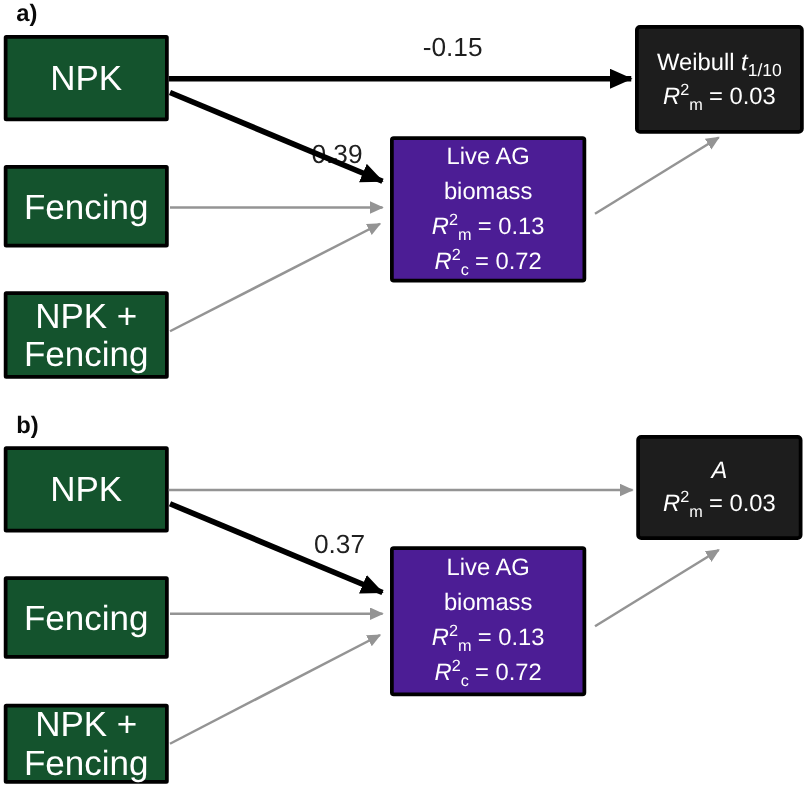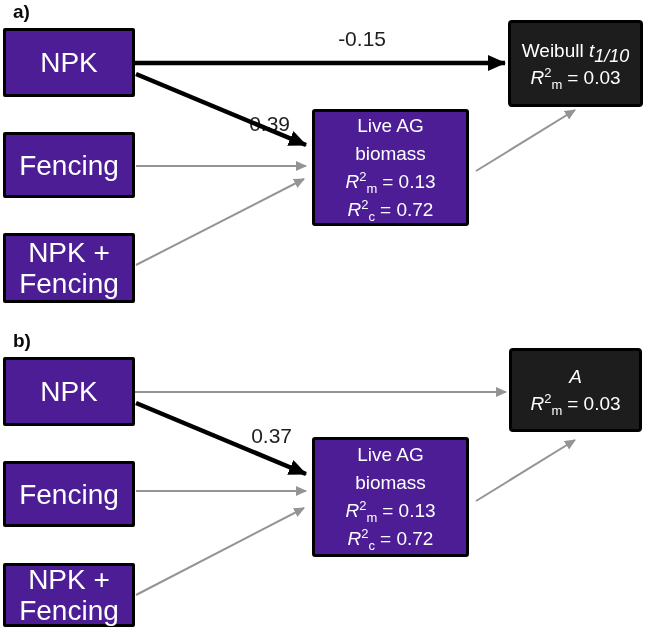--- a/index.html
+++ b/index.html
@@ -12,7 +12,7 @@
     display:flex;flex-direction:column;align-items:center;justify-content:center;
     text-align:center;color:#ffffff;
   }
-  .predictor{background:#4c1d95;font-size:28px;line-height:31px;border-radius:2px;padding:0 2px;}
+  .predictor{background:#14532d;font-size:28px;line-height:31px;border-radius:2px;padding:0 2px;}
   .mediator{background:#4c1d95;font-size:19px;line-height:28px;border-radius:3px;}
   .response{background:#1d1d1d;font-size:19px;line-height:27px;border-radius:4px;}
   .panel-label{position:absolute;font-weight:700;font-size:19px;color:#0a0a0a;}

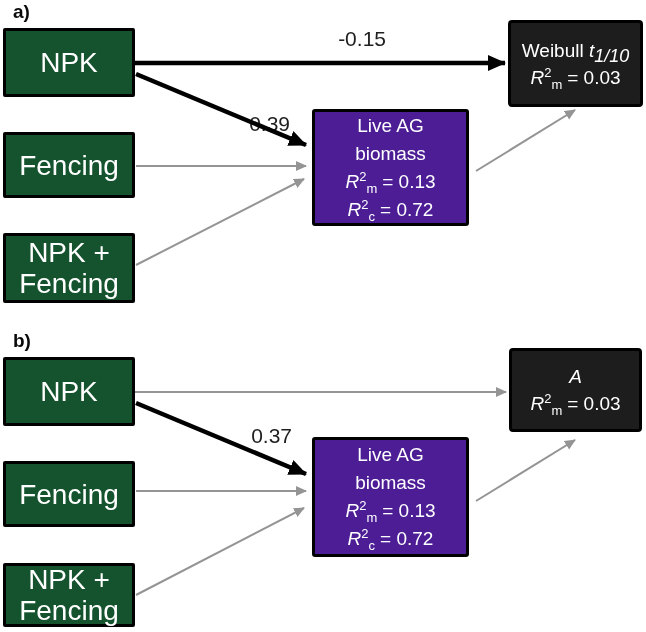--- a/index.html
+++ b/index.html
@@ -21,7 +21,7 @@
   .stat sub{font-size:13px;line-height:0;}
   .stat .rest{margin-left:5px;text-align:right;}
   .var{font-style:italic;}
-  .title sub{font-size:18px;font-style:italic;line-height:0;}
+  .title sub{font-size:14px;line-height:0;}
   svg.arrows{position:absolute;left:0;top:0;pointer-events:none;}
   line.sig{stroke:#000000;stroke-width:4.5;}
   line.ns{stroke:#949494;stroke-width:2;}

